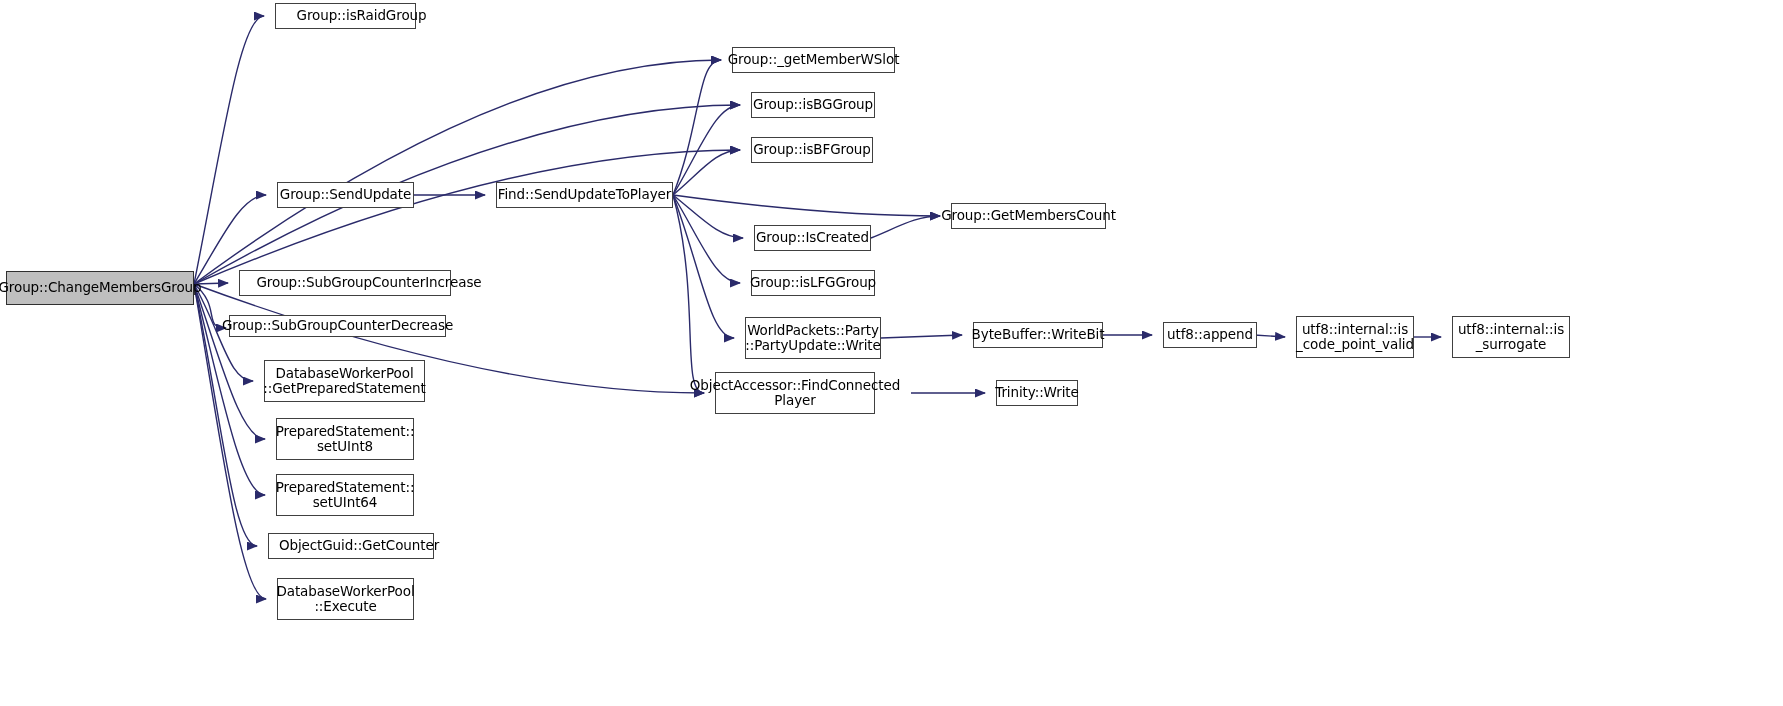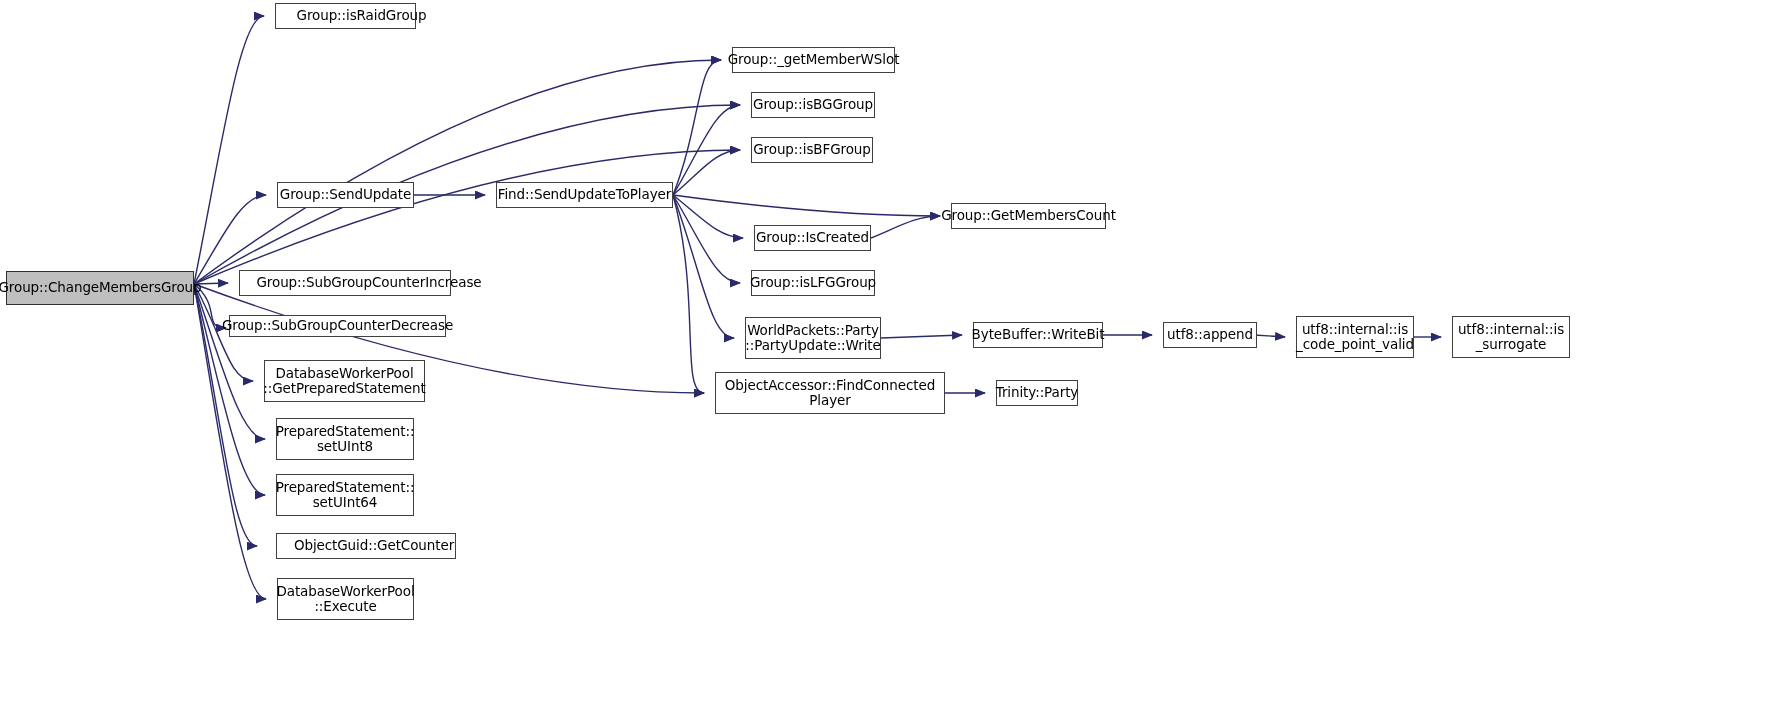--- a/index.html
+++ b/index.html
@@ -108,7 +108,7 @@
 _surrogate</div>
       <div class="node" style="left: 264px; top: 360px; width: 161px; height: 42px;">DatabaseWorkerPool
 ::GetPreparedStatement</div>
-      <div class="node" style="left: 715px; top: 372px; width: 230px; height: 42px;">ObjectAccessor::FindConnected
+      <div class="node" style="left: 715px; top: 372px; width: 160px; height: 42px;">ObjectAccessor::FindConnected
 Player</div>
       <div class="node" style="left: 996px; top: 380px; width: 82px; height: 26px;">Trinity::Party</div>
       <div class="node" style="left: 276px; top: 418px; width: 138px; height: 42px;">PreparedStatement::

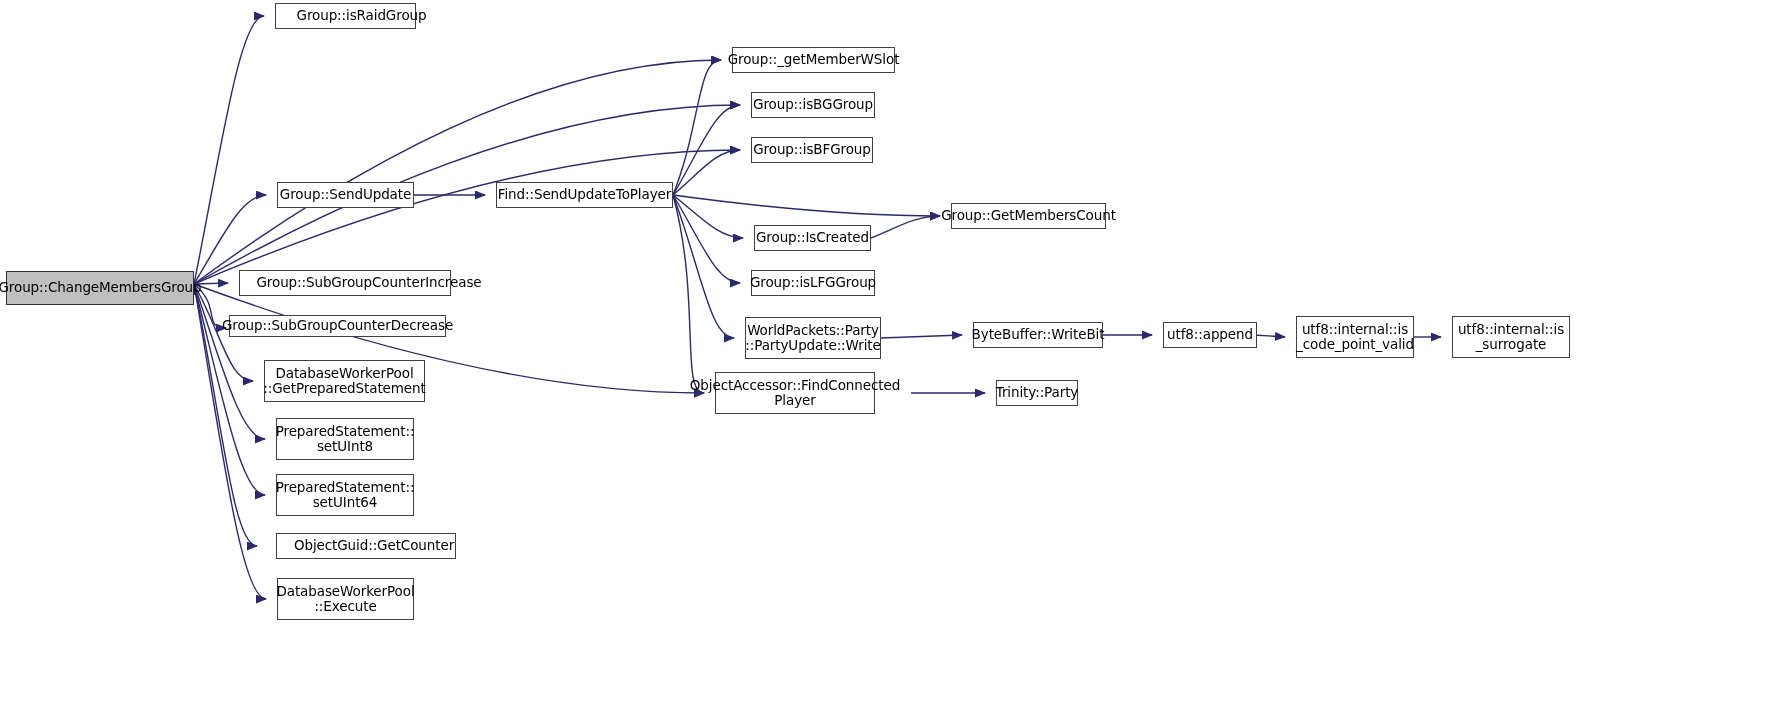--- a/index.html
+++ b/index.html
@@ -110,7 +110,7 @@
 ::GetPreparedStatement</div>
       <div class="node" style="left: 715px; top: 372px; width: 160px; height: 42px;">ObjectAccessor::FindConnected
 Player</div>
-      <div class="node" style="left: 996px; top: 380px; width: 82px; height: 26px;">Trinity::Party</div>
+      <div class="node" style="left: 996px; top: 380px; width: 82px; height: 26px;">Trinity::Write</div>
       <div class="node" style="left: 276px; top: 418px; width: 138px; height: 42px;">PreparedStatement::
 setUInt8</div>
       <div class="node" style="left: 276px; top: 474px; width: 138px; height: 42px;">PreparedStatement::

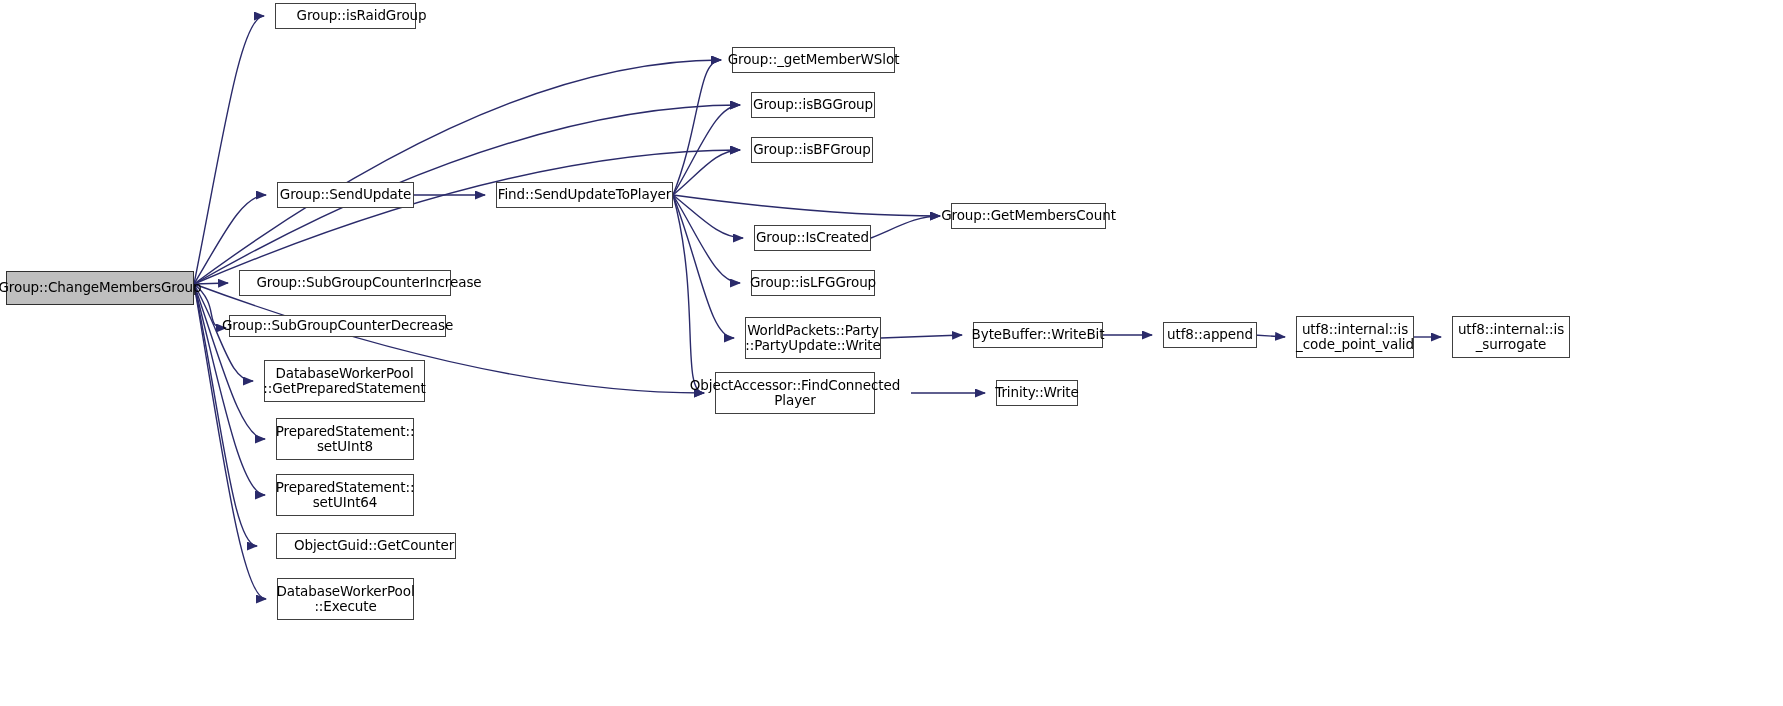--- a/index.html
+++ b/index.html
@@ -115,7 +115,7 @@
 setUInt8</div>
       <div class="node" style="left: 276px; top: 474px; width: 138px; height: 42px;">PreparedStatement::
 setUInt64</div>
-      <div class="node" style="left: 276px; top: 533px; width: 180px; height: 26px; padding-left: 16px;">ObjectGuid::GetCounter</div>
+      <div class="node" style="left: 268px; top: 533px; width: 166px; height: 26px; padding-left: 16px;">ObjectGuid::GetCounter</div>
       <div class="node" style="left: 277px; top: 578px; width: 137px; height: 42px;">DatabaseWorkerPool
 ::Execute</div>
     </div>

